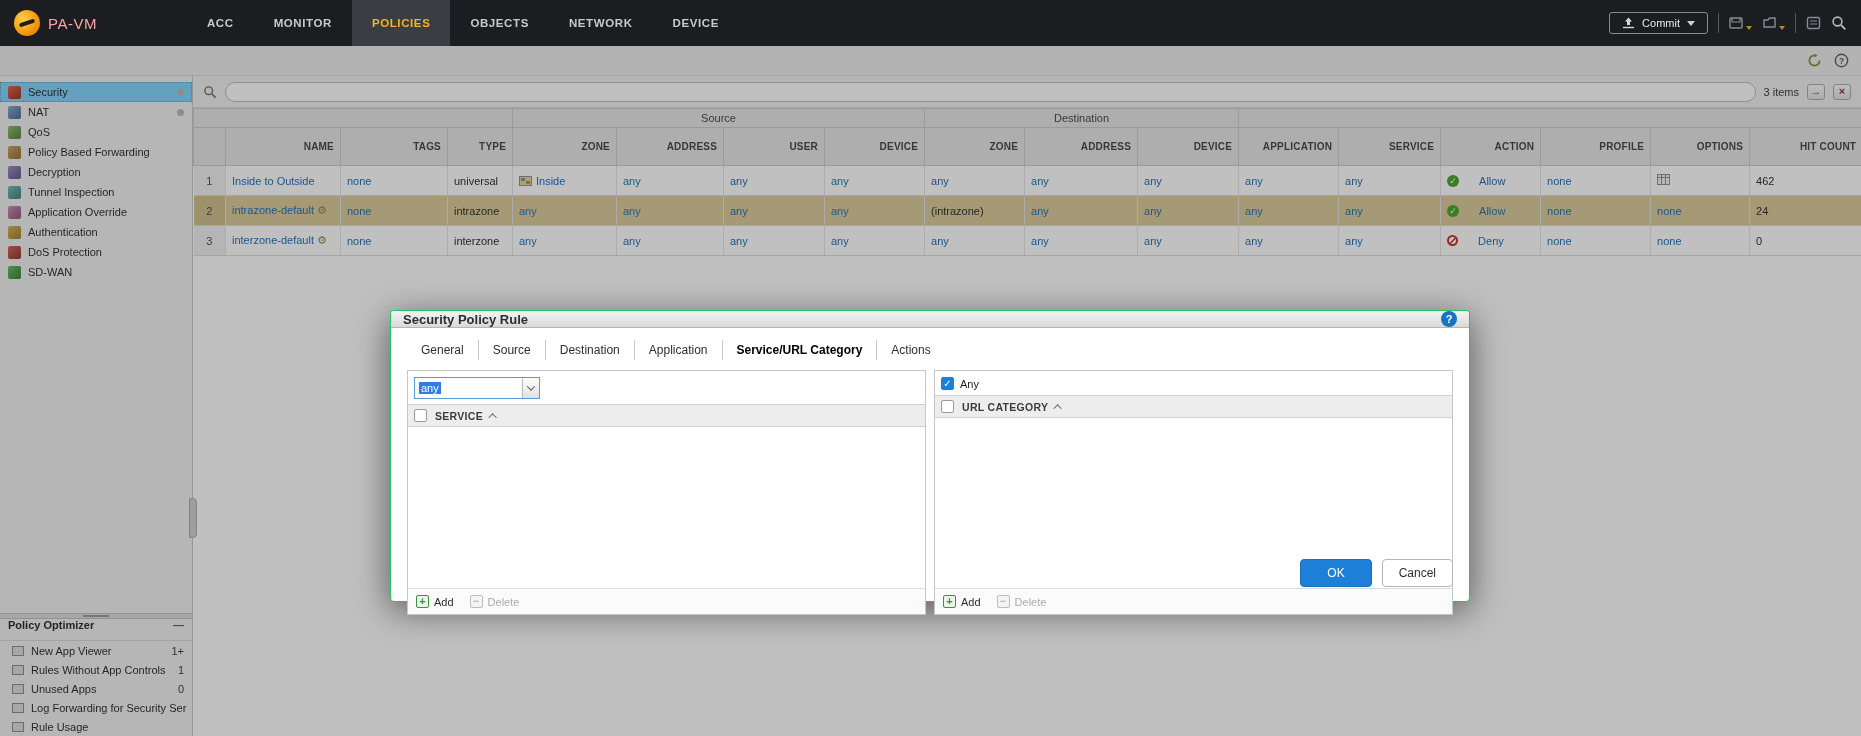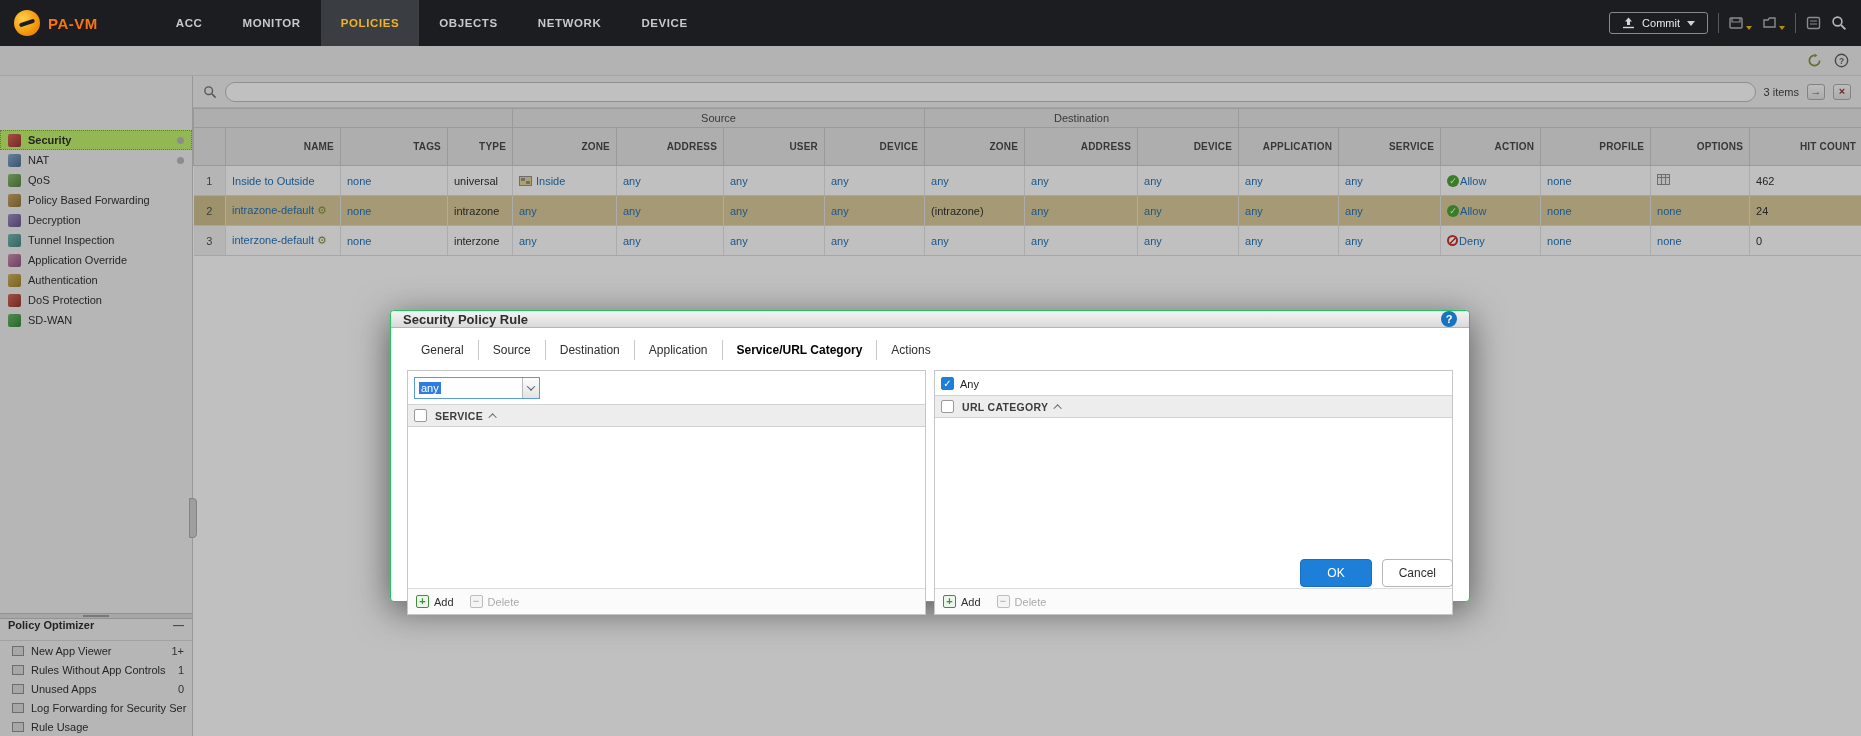--- a/index.html
+++ b/index.html
@@ -11,7 +11,7 @@
   .nav { position:relative; z-index:70; height:46px; background:#1b1d20; display:flex; align-items:center; color:#d6d6d6; padding:0 14px; }
   .logo { width:26px; height:26px; border-radius:50%; background:radial-gradient(circle at 35% 35%, #ffd24a, #f08c00 70%); margin-right:8px; position:relative; flex:0 0 auto; }
   .logo::after { content:""; position:absolute; left:5px; top:11px; width:16px; height:4px; background:#1b1d20; transform:rotate(-18deg); border-radius:2px; }
-  .brand { font-size:15px; font-weight:bold; color:#f97316; letter-spacing:.5px; margin-right:58px; }
+  .brand { font-size:15px; font-weight:normal; color:#fca5a5; letter-spacing:.5px; margin-right:90px; }
   .nav-tabs { display:flex; height:46px; }
   .nav-tab { height:46px; line-height:46px; padding:0 20px; font-size:11.5px; font-weight:bold; letter-spacing:.6px; color:#c9c9c9; cursor:pointer; }
   .nav-tab.active { background:#3a3d42; color:#f0b428; }

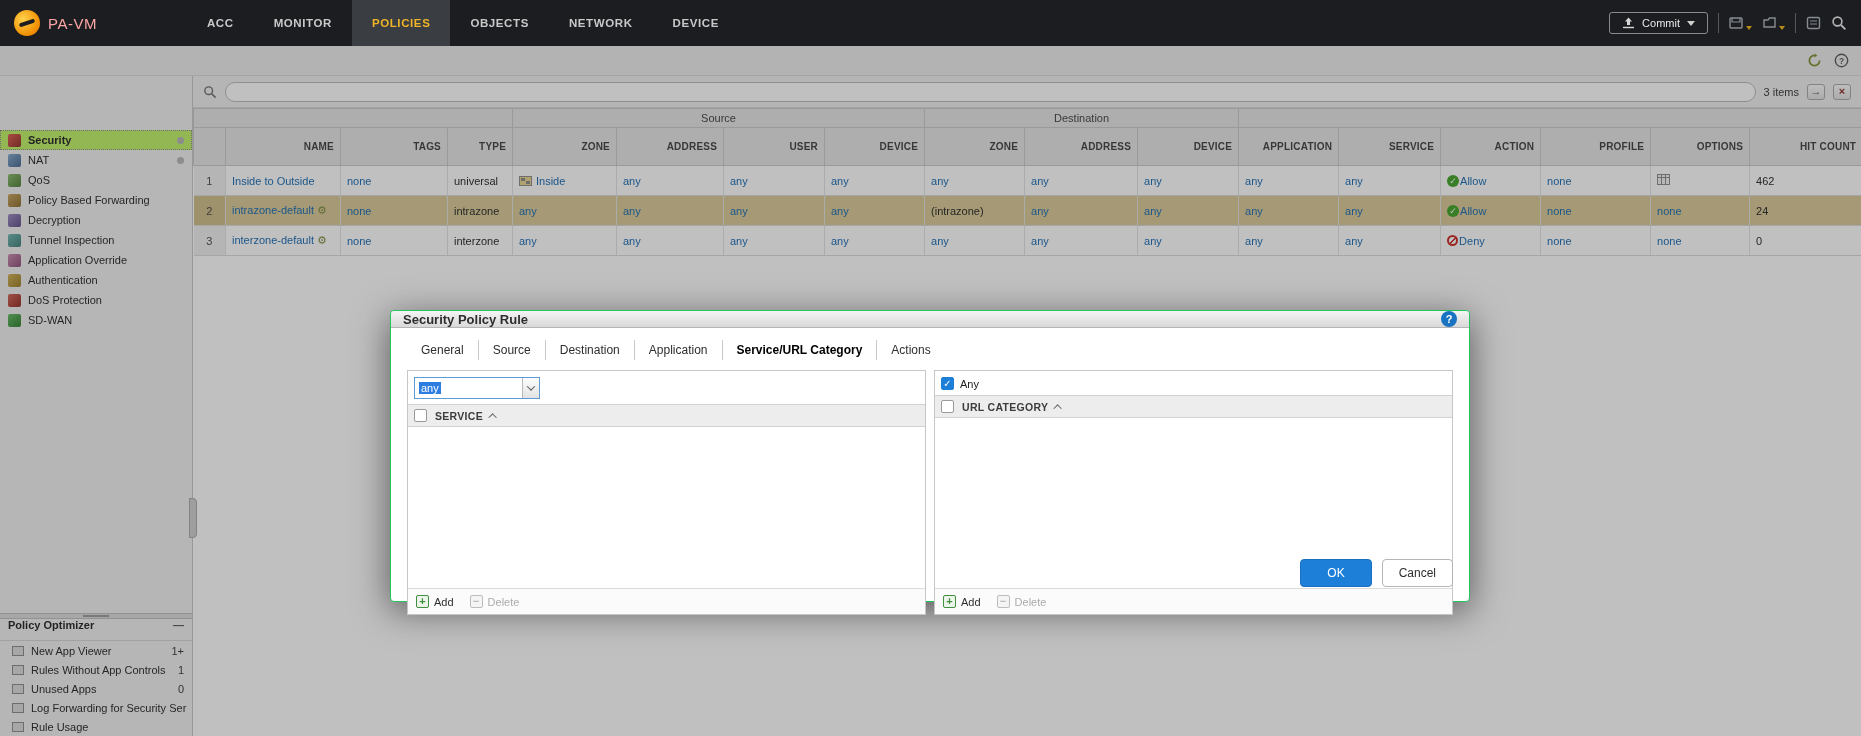--- a/index.html
+++ b/index.html
@@ -30,7 +30,7 @@
   
   .sidebar { width:193px; background:#f1f1f1; border-right:1px solid #c6c6c6; display:flex; flex-direction:column; padding-top:6px; overflow:hidden; }
   .side-item { height:20px; display:flex; align-items:center; gap:7px; padding:0 8px; cursor:pointer; color:#1d1d1d; white-space:nowrap; }
-  .side-item.active { background:#bef264; outline:1px dotted #8a8a8a; outline-offset:-1px; font-weight:bold;margin-top:48px; }
+  .side-item.active { background:#7dd3fc; outline:1px dotted #8a8a8a; outline-offset:-1px; font-weight:normal; }
   .ico { width:13px; height:13px; border-radius:2px; flex:0 0 auto; }
   .i-security{background:linear-gradient(135deg,#e05a4e,#8e2b22);} .i-nat{background:linear-gradient(135deg,#7fa6cc,#41638c);}
   .i-qos{background:linear-gradient(135deg,#88b868,#4a7d34);} .i-pbf{background:linear-gradient(135deg,#c9a25a,#8a6a2a);}

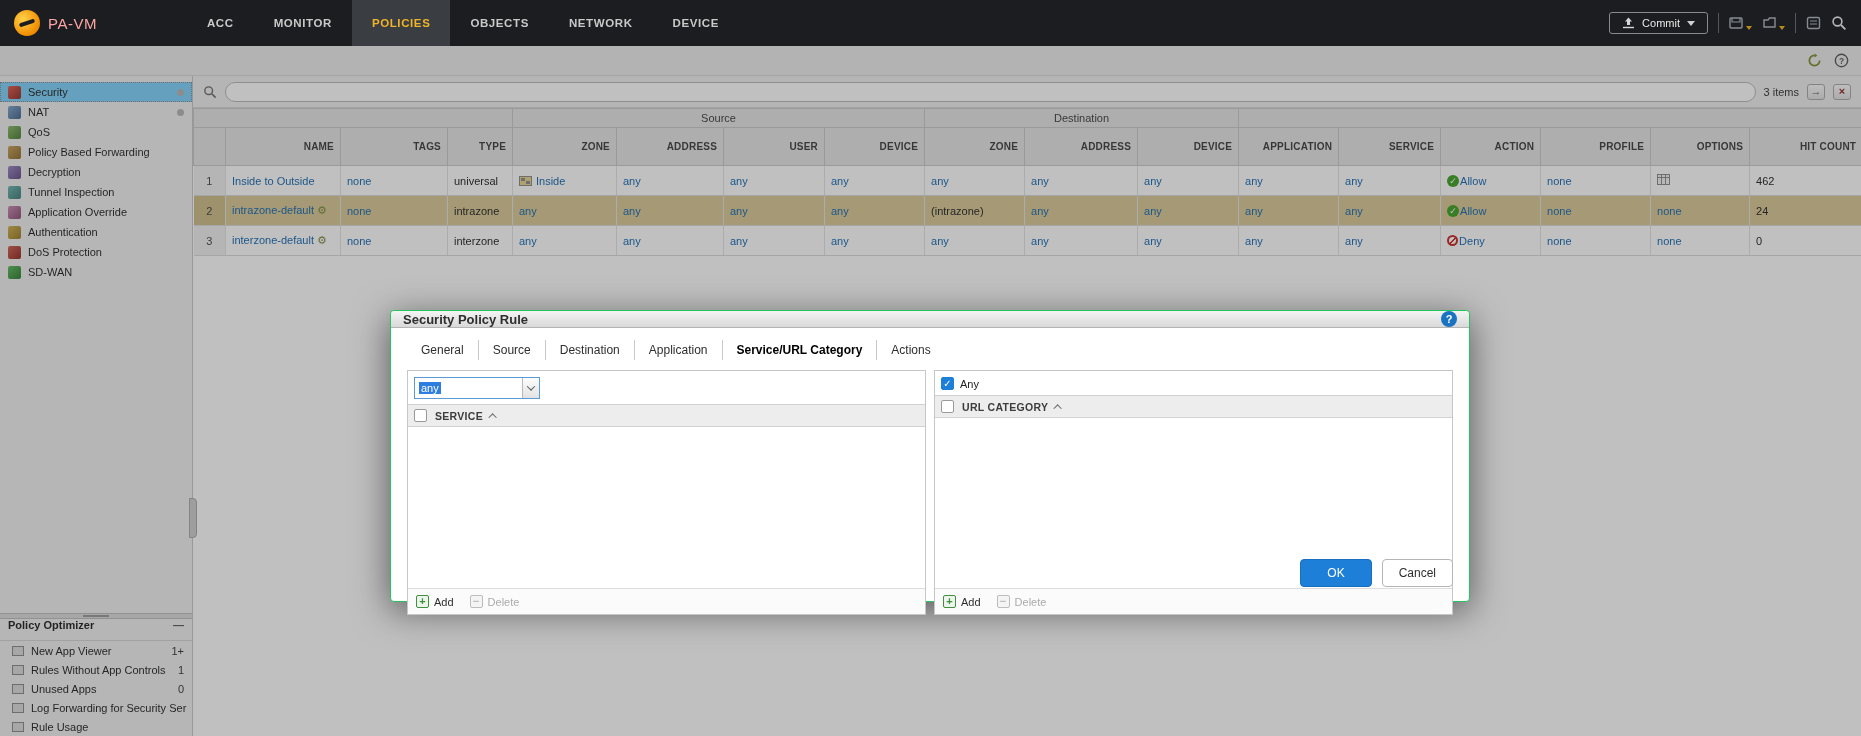--- a/index.html
+++ b/index.html
@@ -68,7 +68,7 @@
   .rules tr.sel td.num { background:#cdbd86; }
   .link { color:#1569b3; cursor:pointer; }
   .plain { color:#222; }
-  .act { display:flex; align-items:center; gap:1px; }
+  .act { display:flex; align-items:center; gap:20px; }
   .allow-ic { width:12px; height:12px; border-radius:50%; background:#3da122; color:#fff; font-size:9px; display:flex; align-items:center; justify-content:center; flex:0 0 auto; }
   .allow-ic::after { content:"\2713"; }
   .deny-ic { width:11px; height:11px; border-radius:50%; border:2px solid #c9251f; background:linear-gradient(135deg,transparent 44%,#c9251f 44%,#c9251f 58%,transparent 58%); flex:0 0 auto; }

